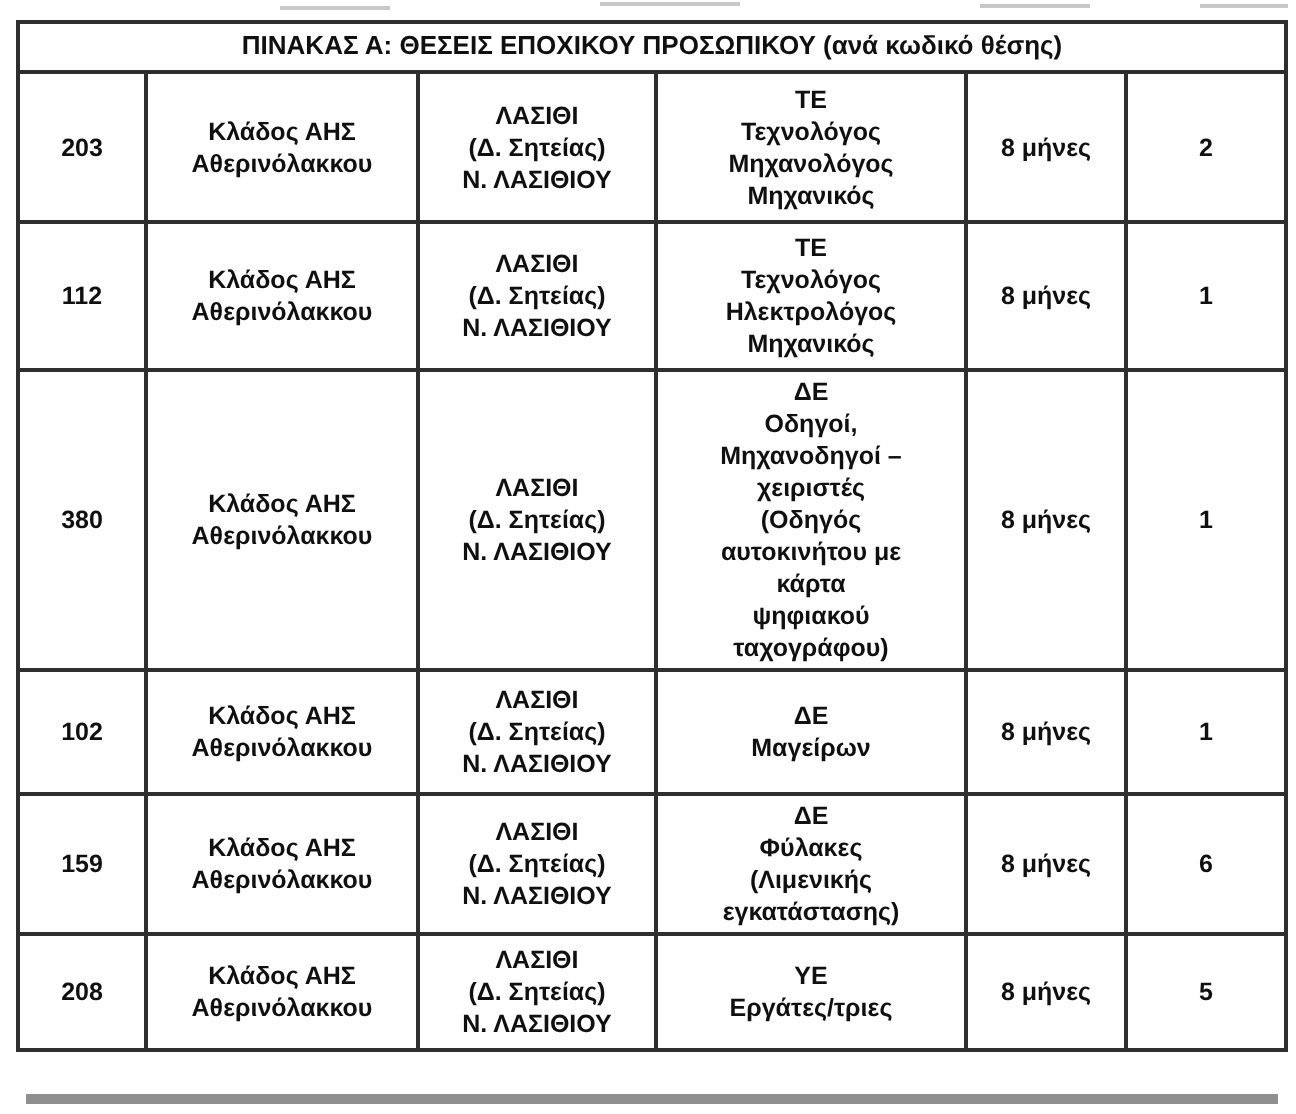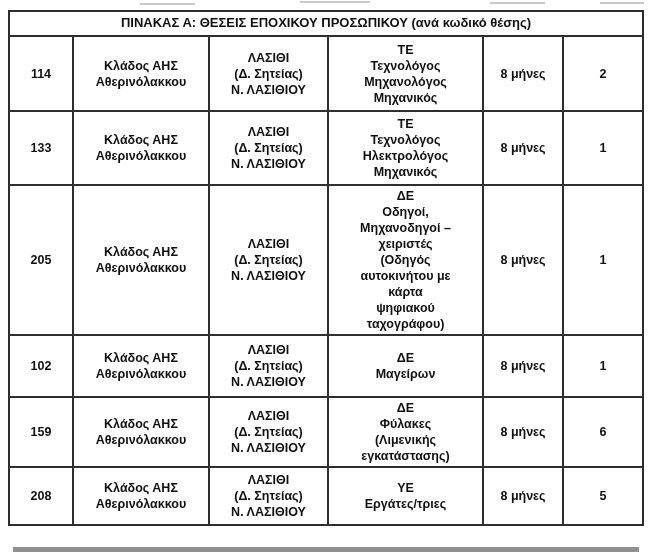--- a/index.html
+++ b/index.html
@@ -71,7 +71,7 @@
     </thead>
     <tbody>
       <tr class="r-203">
-        <td>114</td>
+        <td>203</td>
         <td>Κλάδος ΑΗΣ
 Αθερινόλακκου</td>
         <td>ΛΑΣΙΘΙ

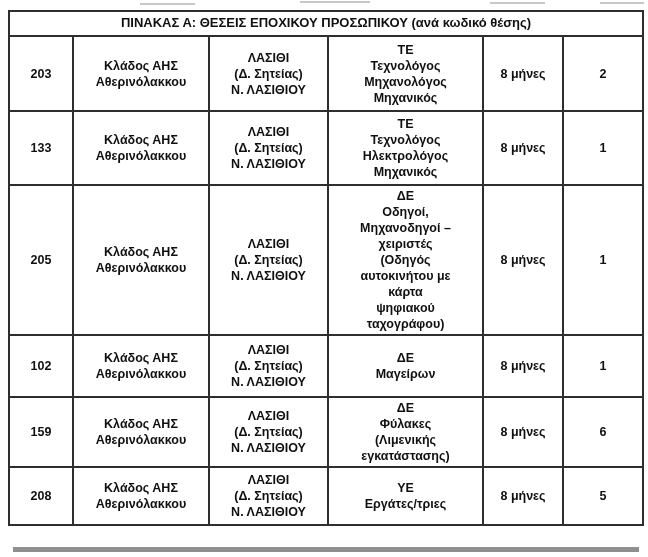--- a/index.html
+++ b/index.html
@@ -85,7 +85,7 @@
         <td>2</td>
       </tr>
       <tr class="r-204">
-        <td>133</td>
+        <td>112</td>
         <td>Κλάδος ΑΗΣ
 Αθερινόλακκου</td>
         <td>ΛΑΣΙΘΙ

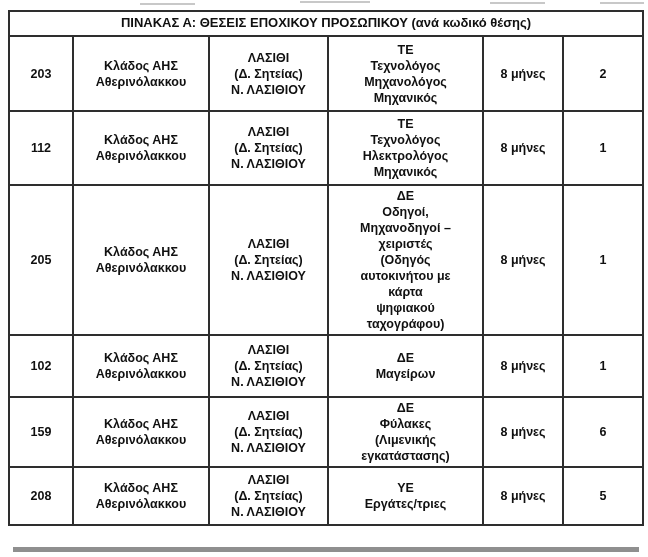--- a/index.html
+++ b/index.html
@@ -99,7 +99,7 @@
         <td>1</td>
       </tr>
       <tr class="r-205">
-        <td>205</td>
+        <td>380</td>
         <td>Κλάδος ΑΗΣ
 Αθερινόλακκου</td>
         <td>ΛΑΣΙΘΙ

